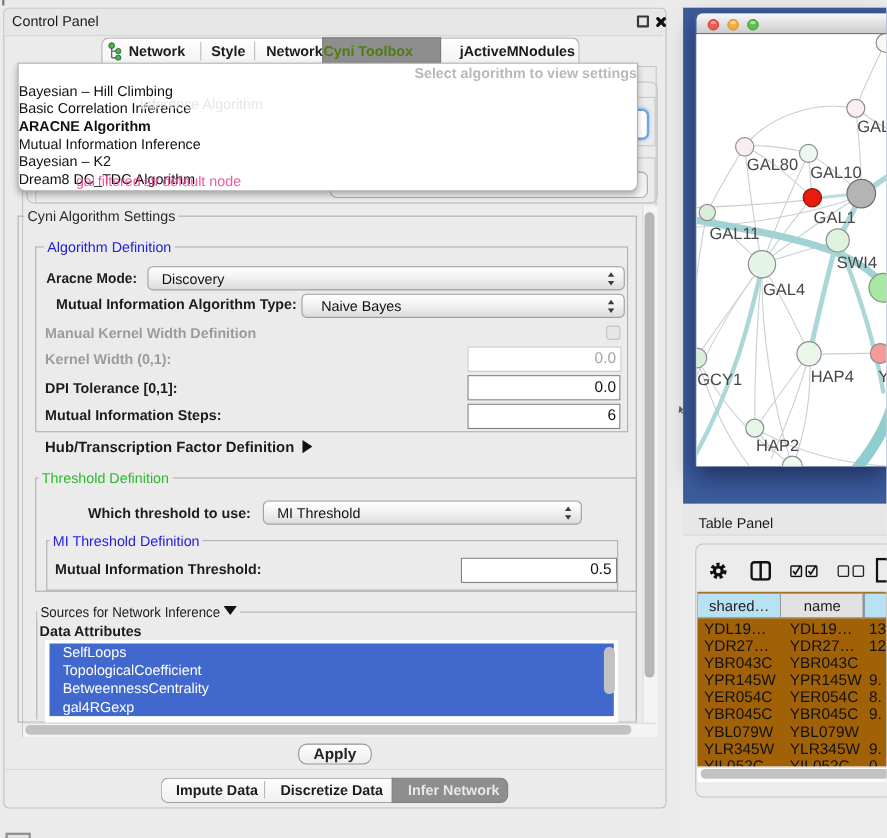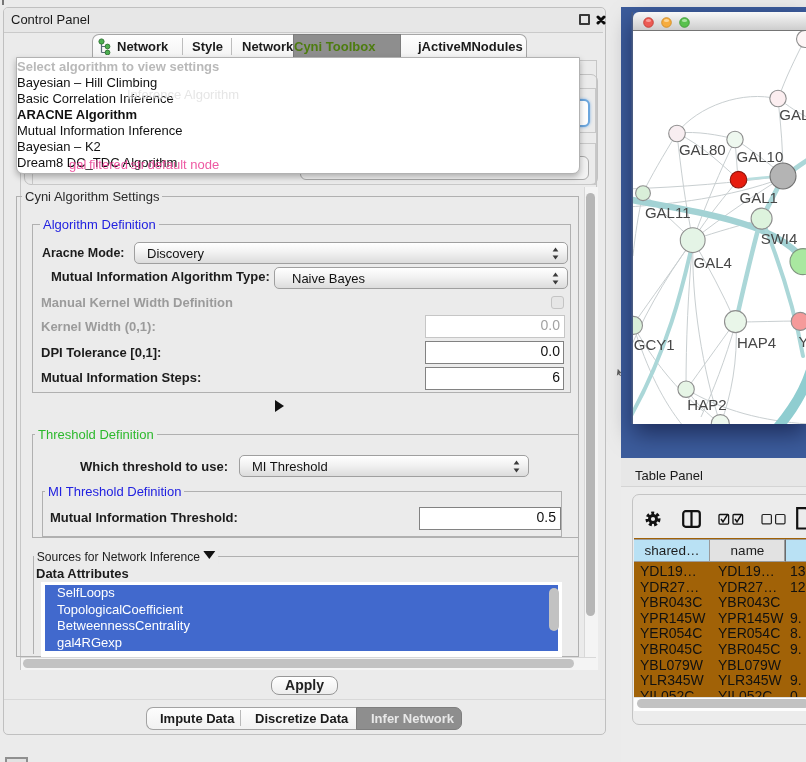--- a/index.html
+++ b/index.html
@@ -285,7 +285,7 @@
   <div class="abs" style="left:16px;top:57px;width:562px;height:115px;background:#fff;
        border:1px solid #b2b2b2;border-radius:0 0 7px 7px;box-shadow:0 3px 6px rgba(0,0,0,0.28);
        font-size:13px;color:#111;z-index:30;">
-    <div style="text-align:left;color:#b9b9b9;font-weight:bold;line-height:17px;height:17px;">Select algorithm to view settings</div>
+    <div style="text-align:right;color:#b9b9b9;font-weight:bold;line-height:17px;height:17px;">Select algorithm to view settings</div>
     <div style="padding-left:0px;line-height:16px;position:relative;">Bayesian – Hill Climbing<br>Basic Correlation Inference<br><span class="bold">ARACNE Algorithm</span><br>Mutual Information Inference<br>Bayesian – K2<br>Dream8 DC_TDC Algorithm</div>
     <div style="position:absolute;left:110px;top:29px;color:#e3e3e3;opacity:0.9;font-size:13px;">Inference Algorithm</div>
     <div style="position:absolute;left:52px;top:99px;color:#ec4899;opacity:0.9;font-size:13px;">gal filtered str default node</div>

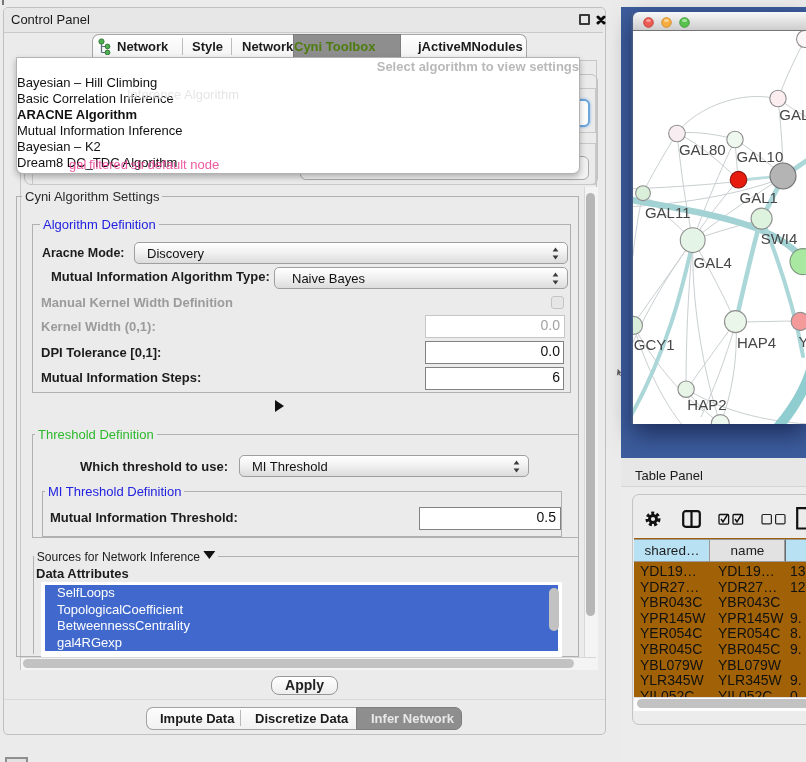--- a/index.html
+++ b/index.html
@@ -234,6 +234,7 @@
   <div class="lab" style="left:41px;top:370px;">Mutual Information Steps:</div>
   <div class="fld" style="left:425px;top:367px;width:134px;height:20px;border:1px solid #828282;padding:1px 3px 0 0;">6</div>
 
+  <div class="lab" style="left:41px;top:399px;font-size:13.5px;">Hub/Transcription Factor Definition</div>
   <svg class="abs" style="left:273px;top:399px;" width="12" height="14" viewBox="0 0 12 14">
       <path d="M2 1 L11 7 L2 13 Z" fill="#111"></path>
     </svg>

